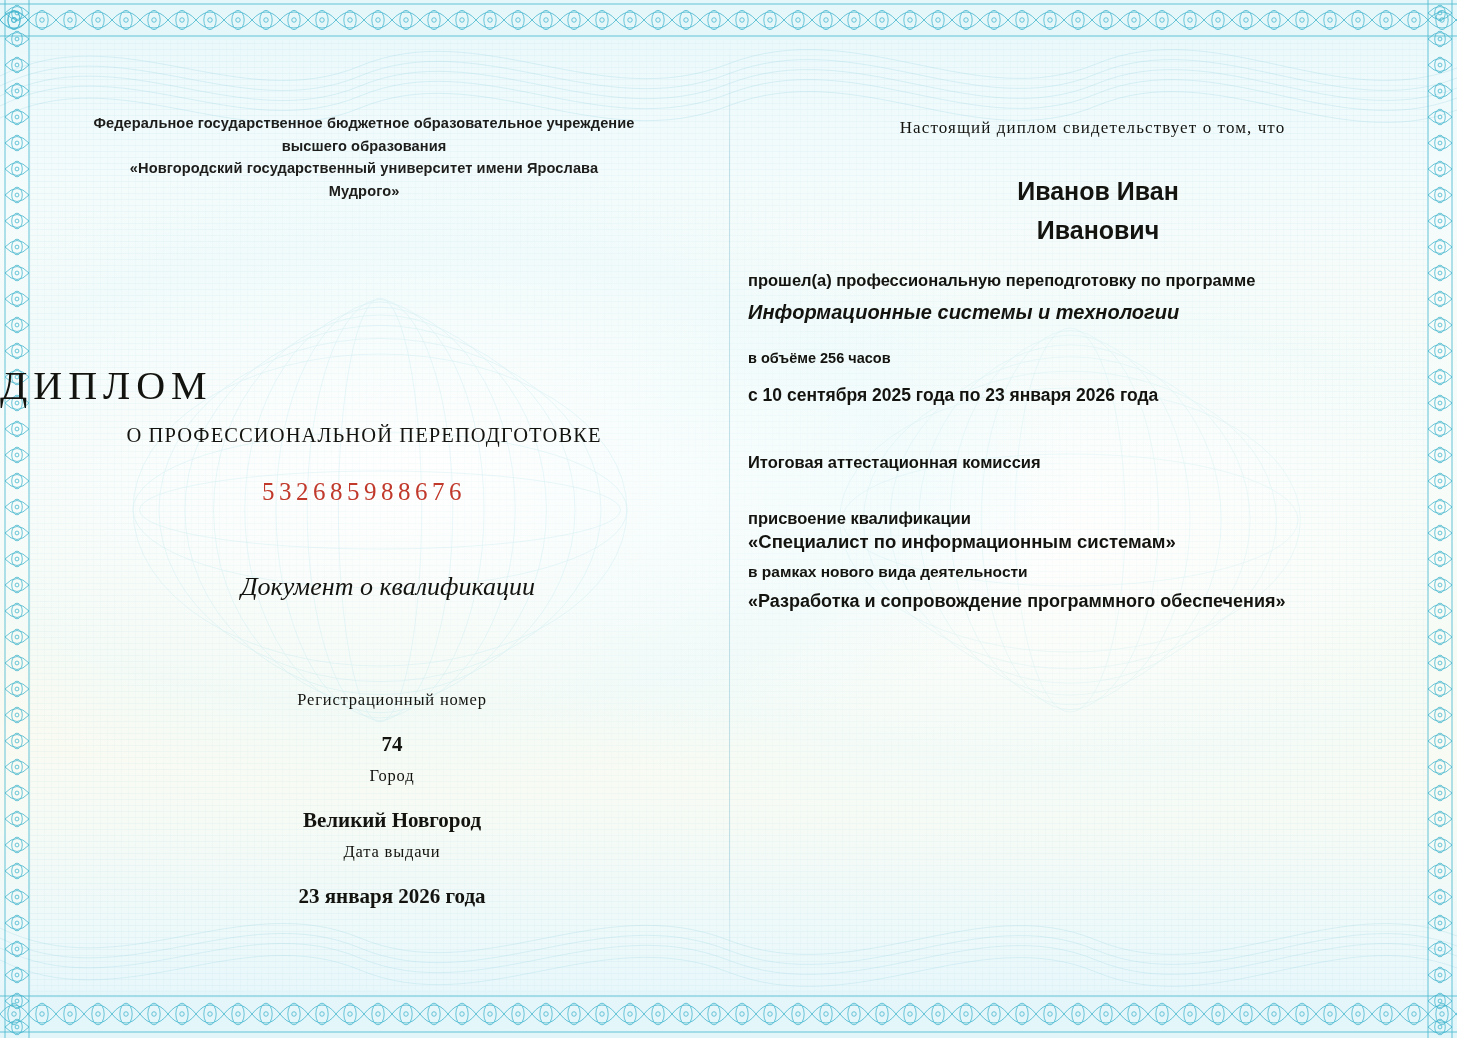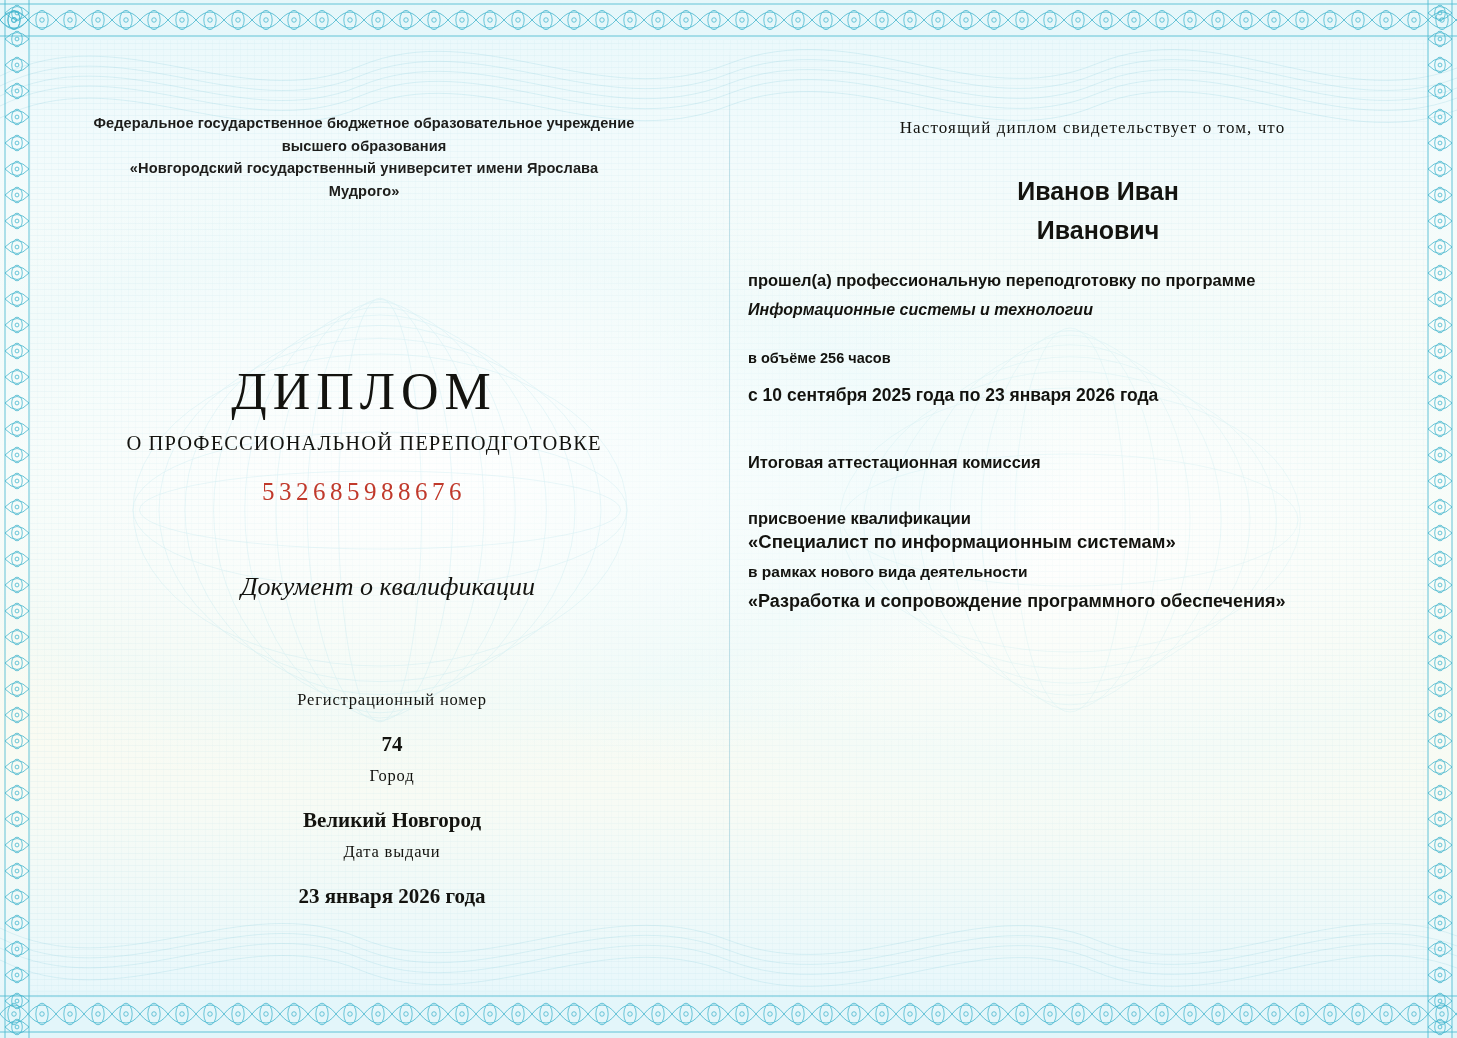--- a/index.html
+++ b/index.html
@@ -186,7 +186,7 @@
     color: #13130f;
   }
   .r-prog-intro { top: 271px; font-size: 16.5px; font-weight: bold; }
-  .r-prog-name { top: 301px; font-size: 16px; font-weight: bold; font-style: italic; }
+  .r-prog-name { top: 301px; font-size: 20px; font-weight: bold; font-style: italic; }
   .r-hours { top: 350px; font-size: 14.5px; font-weight: bold; }
   .r-period { top: 385px; font-size: 17.5px; font-weight: bold; }
 

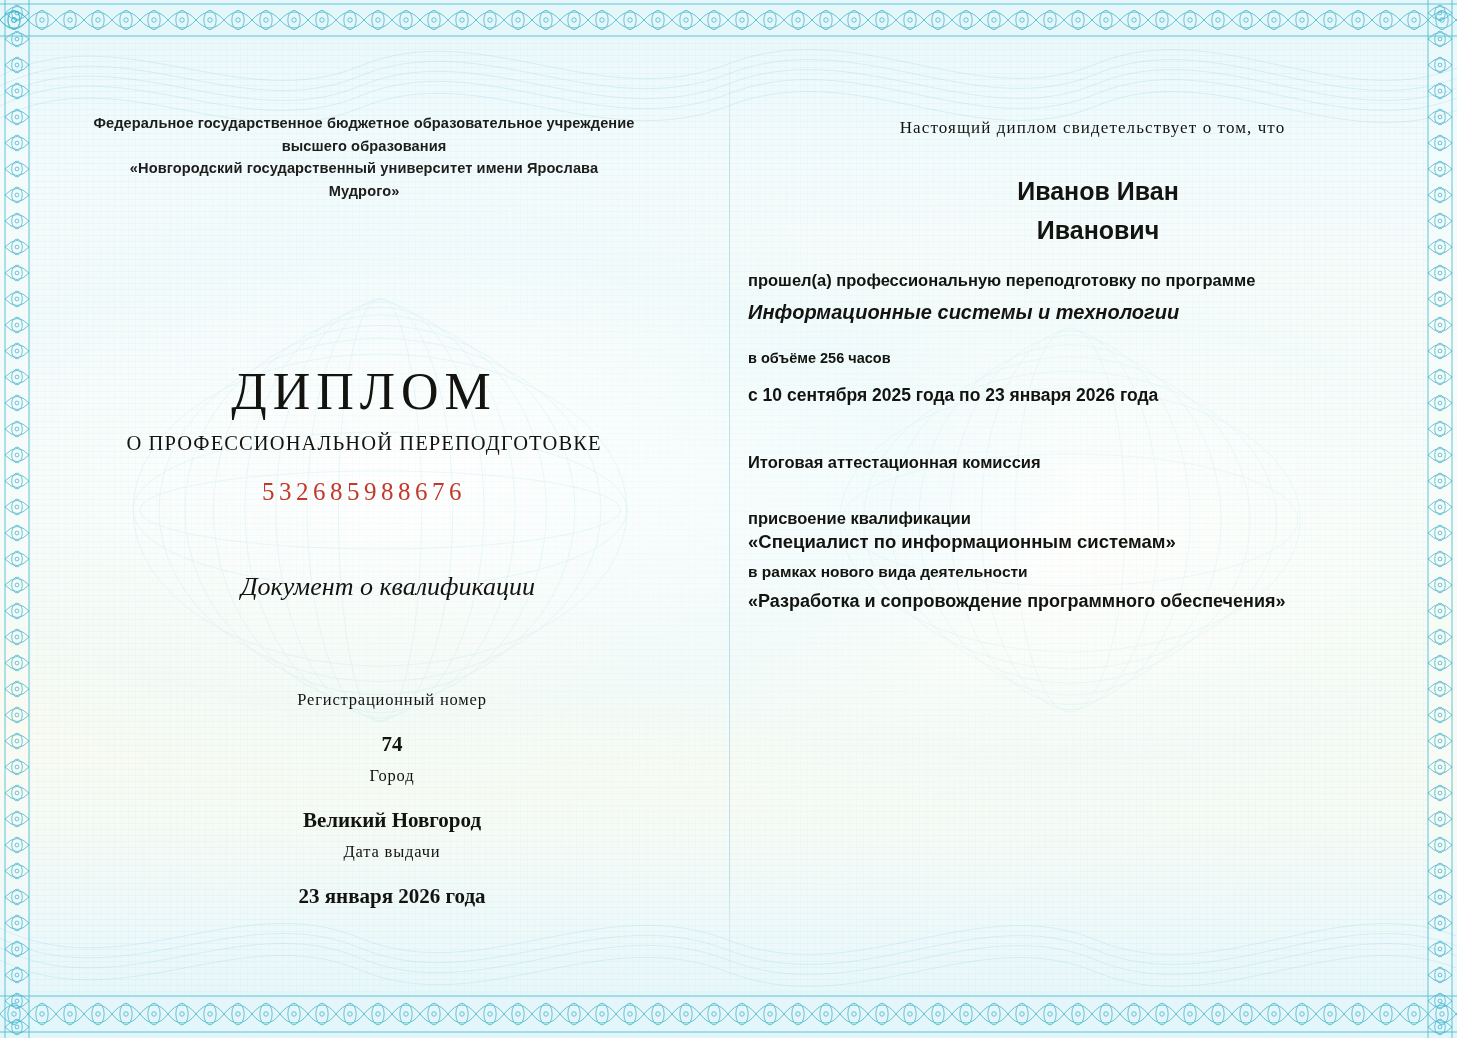--- a/index.html
+++ b/index.html
@@ -97,9 +97,9 @@
     position: absolute;
     top: 362px;
     left: 0; width: 728px;
-    text-align: center;
+    text-align: left;
     font-family: "Liberation Serif", serif;
-    font-size: 52px;
+    font-size: 40px;
     letter-spacing: 6px;
     color: #13130f;
     font-weight: normal;

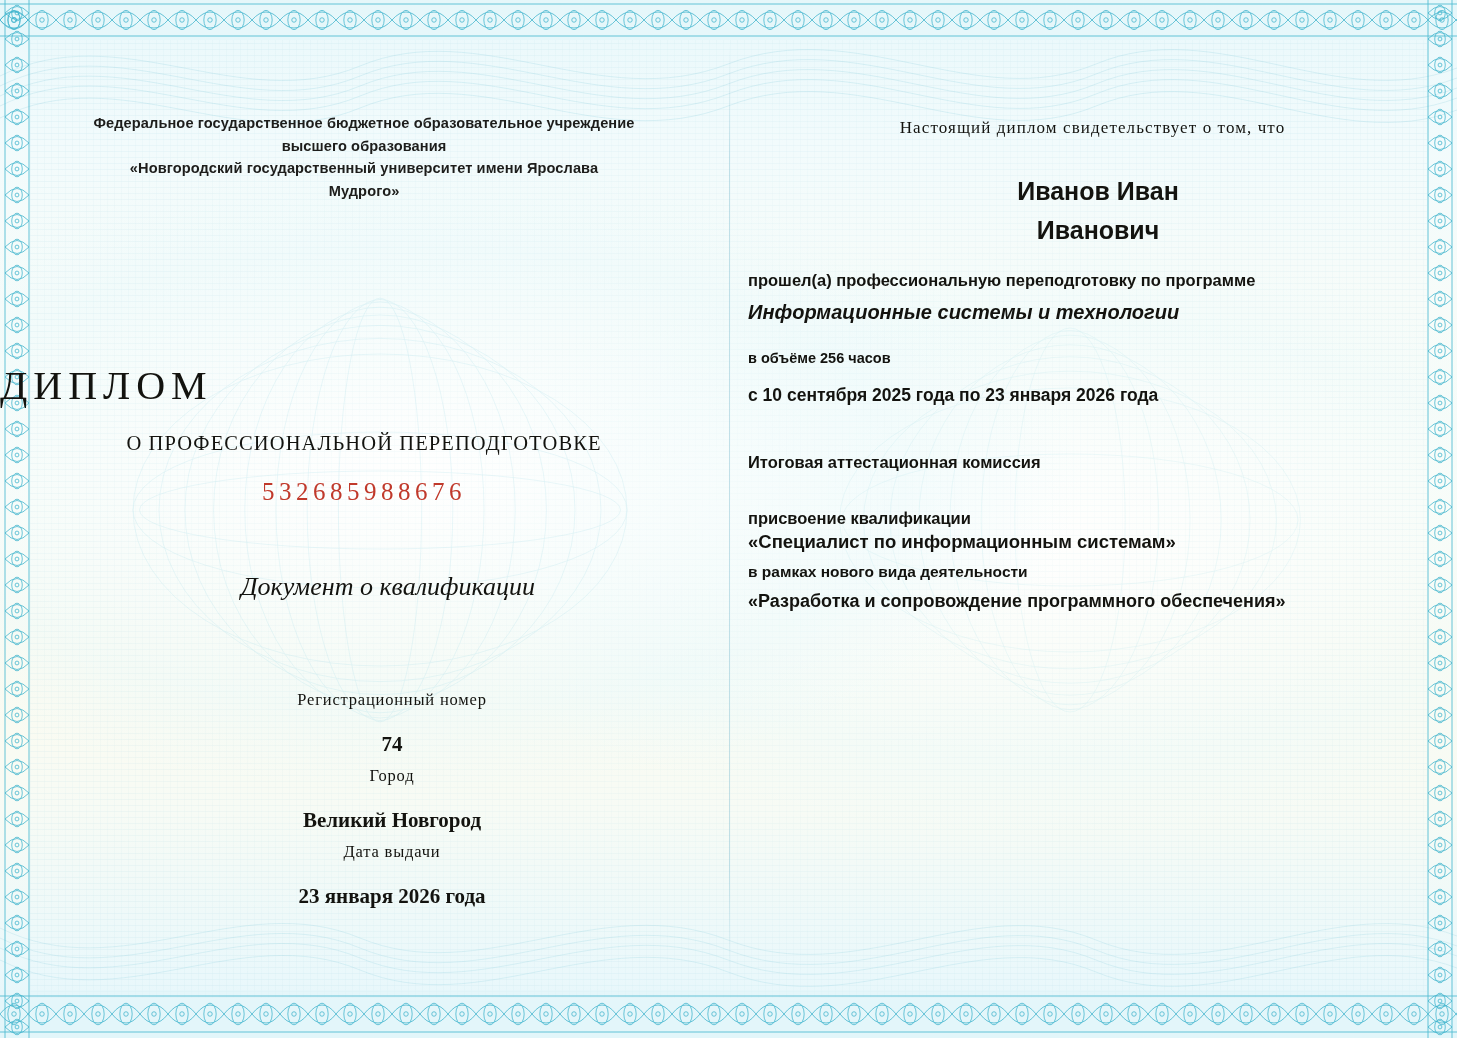--- a/index.html
+++ b/index.html
@@ -113,7 +113,6 @@
     font-size: 20.5px;
     letter-spacing: 1.1px;
     color: #13130f;
-    margin-top: 8px;
   }
   .serial {
     position: absolute;

